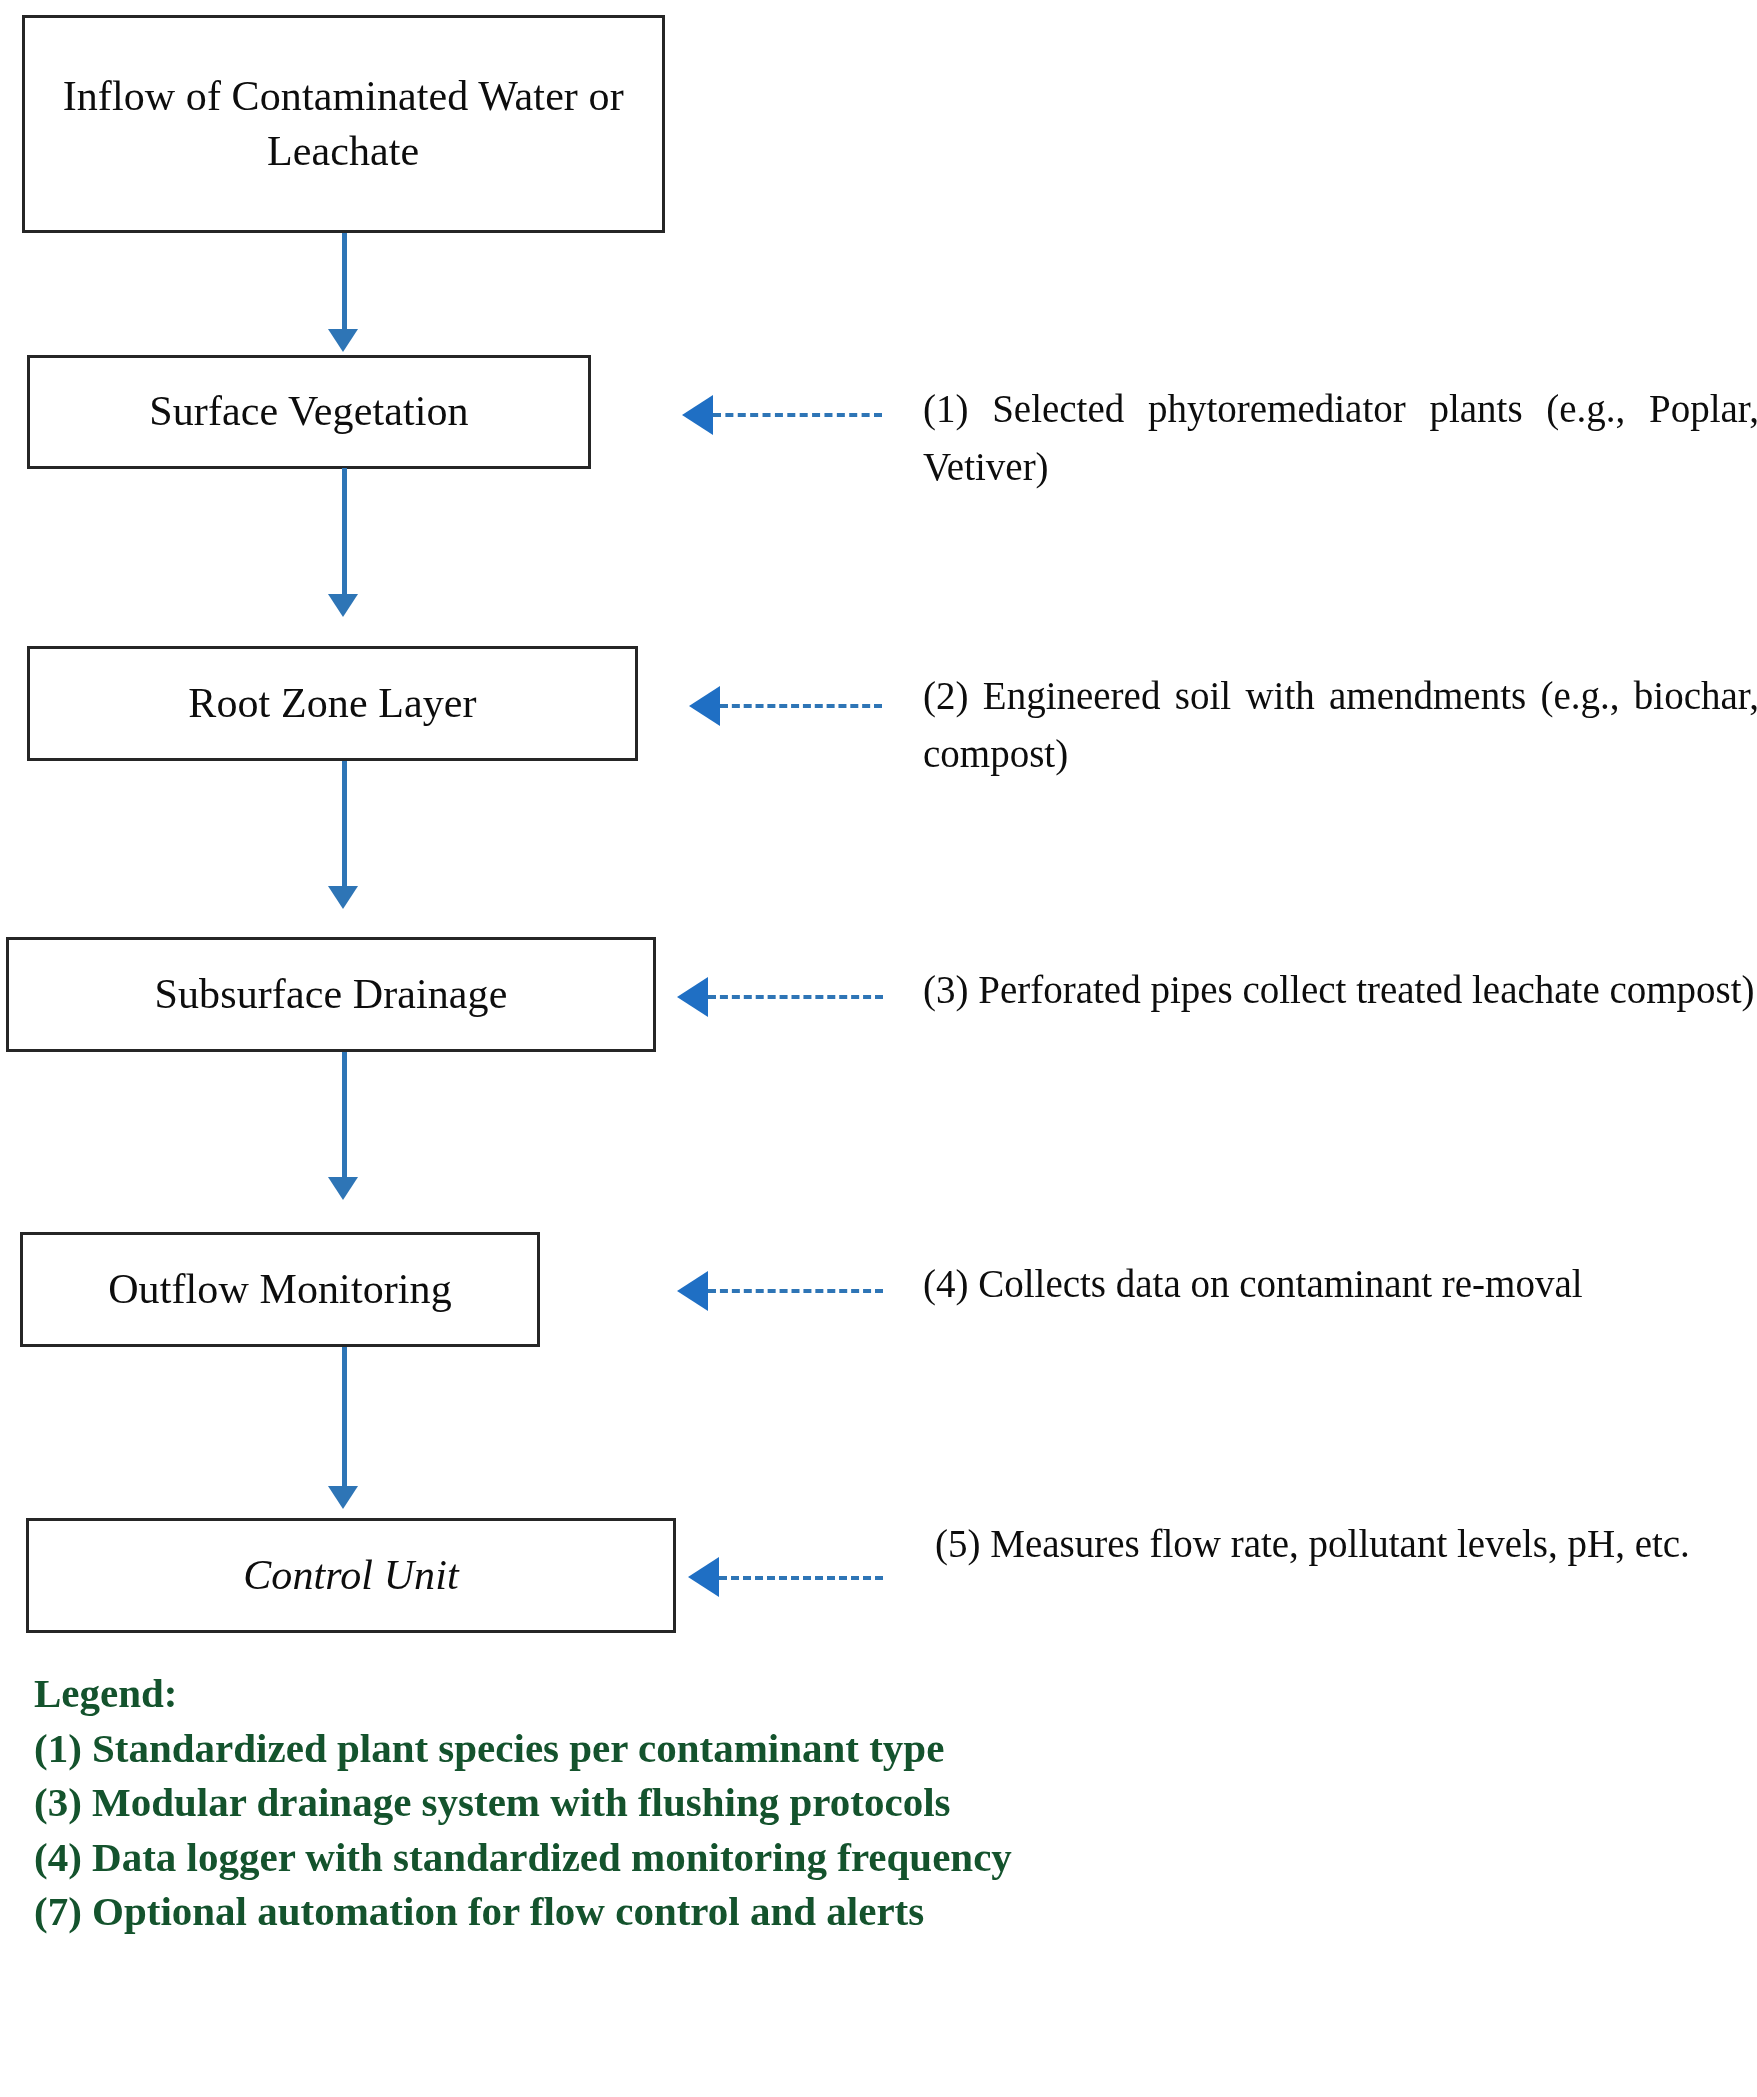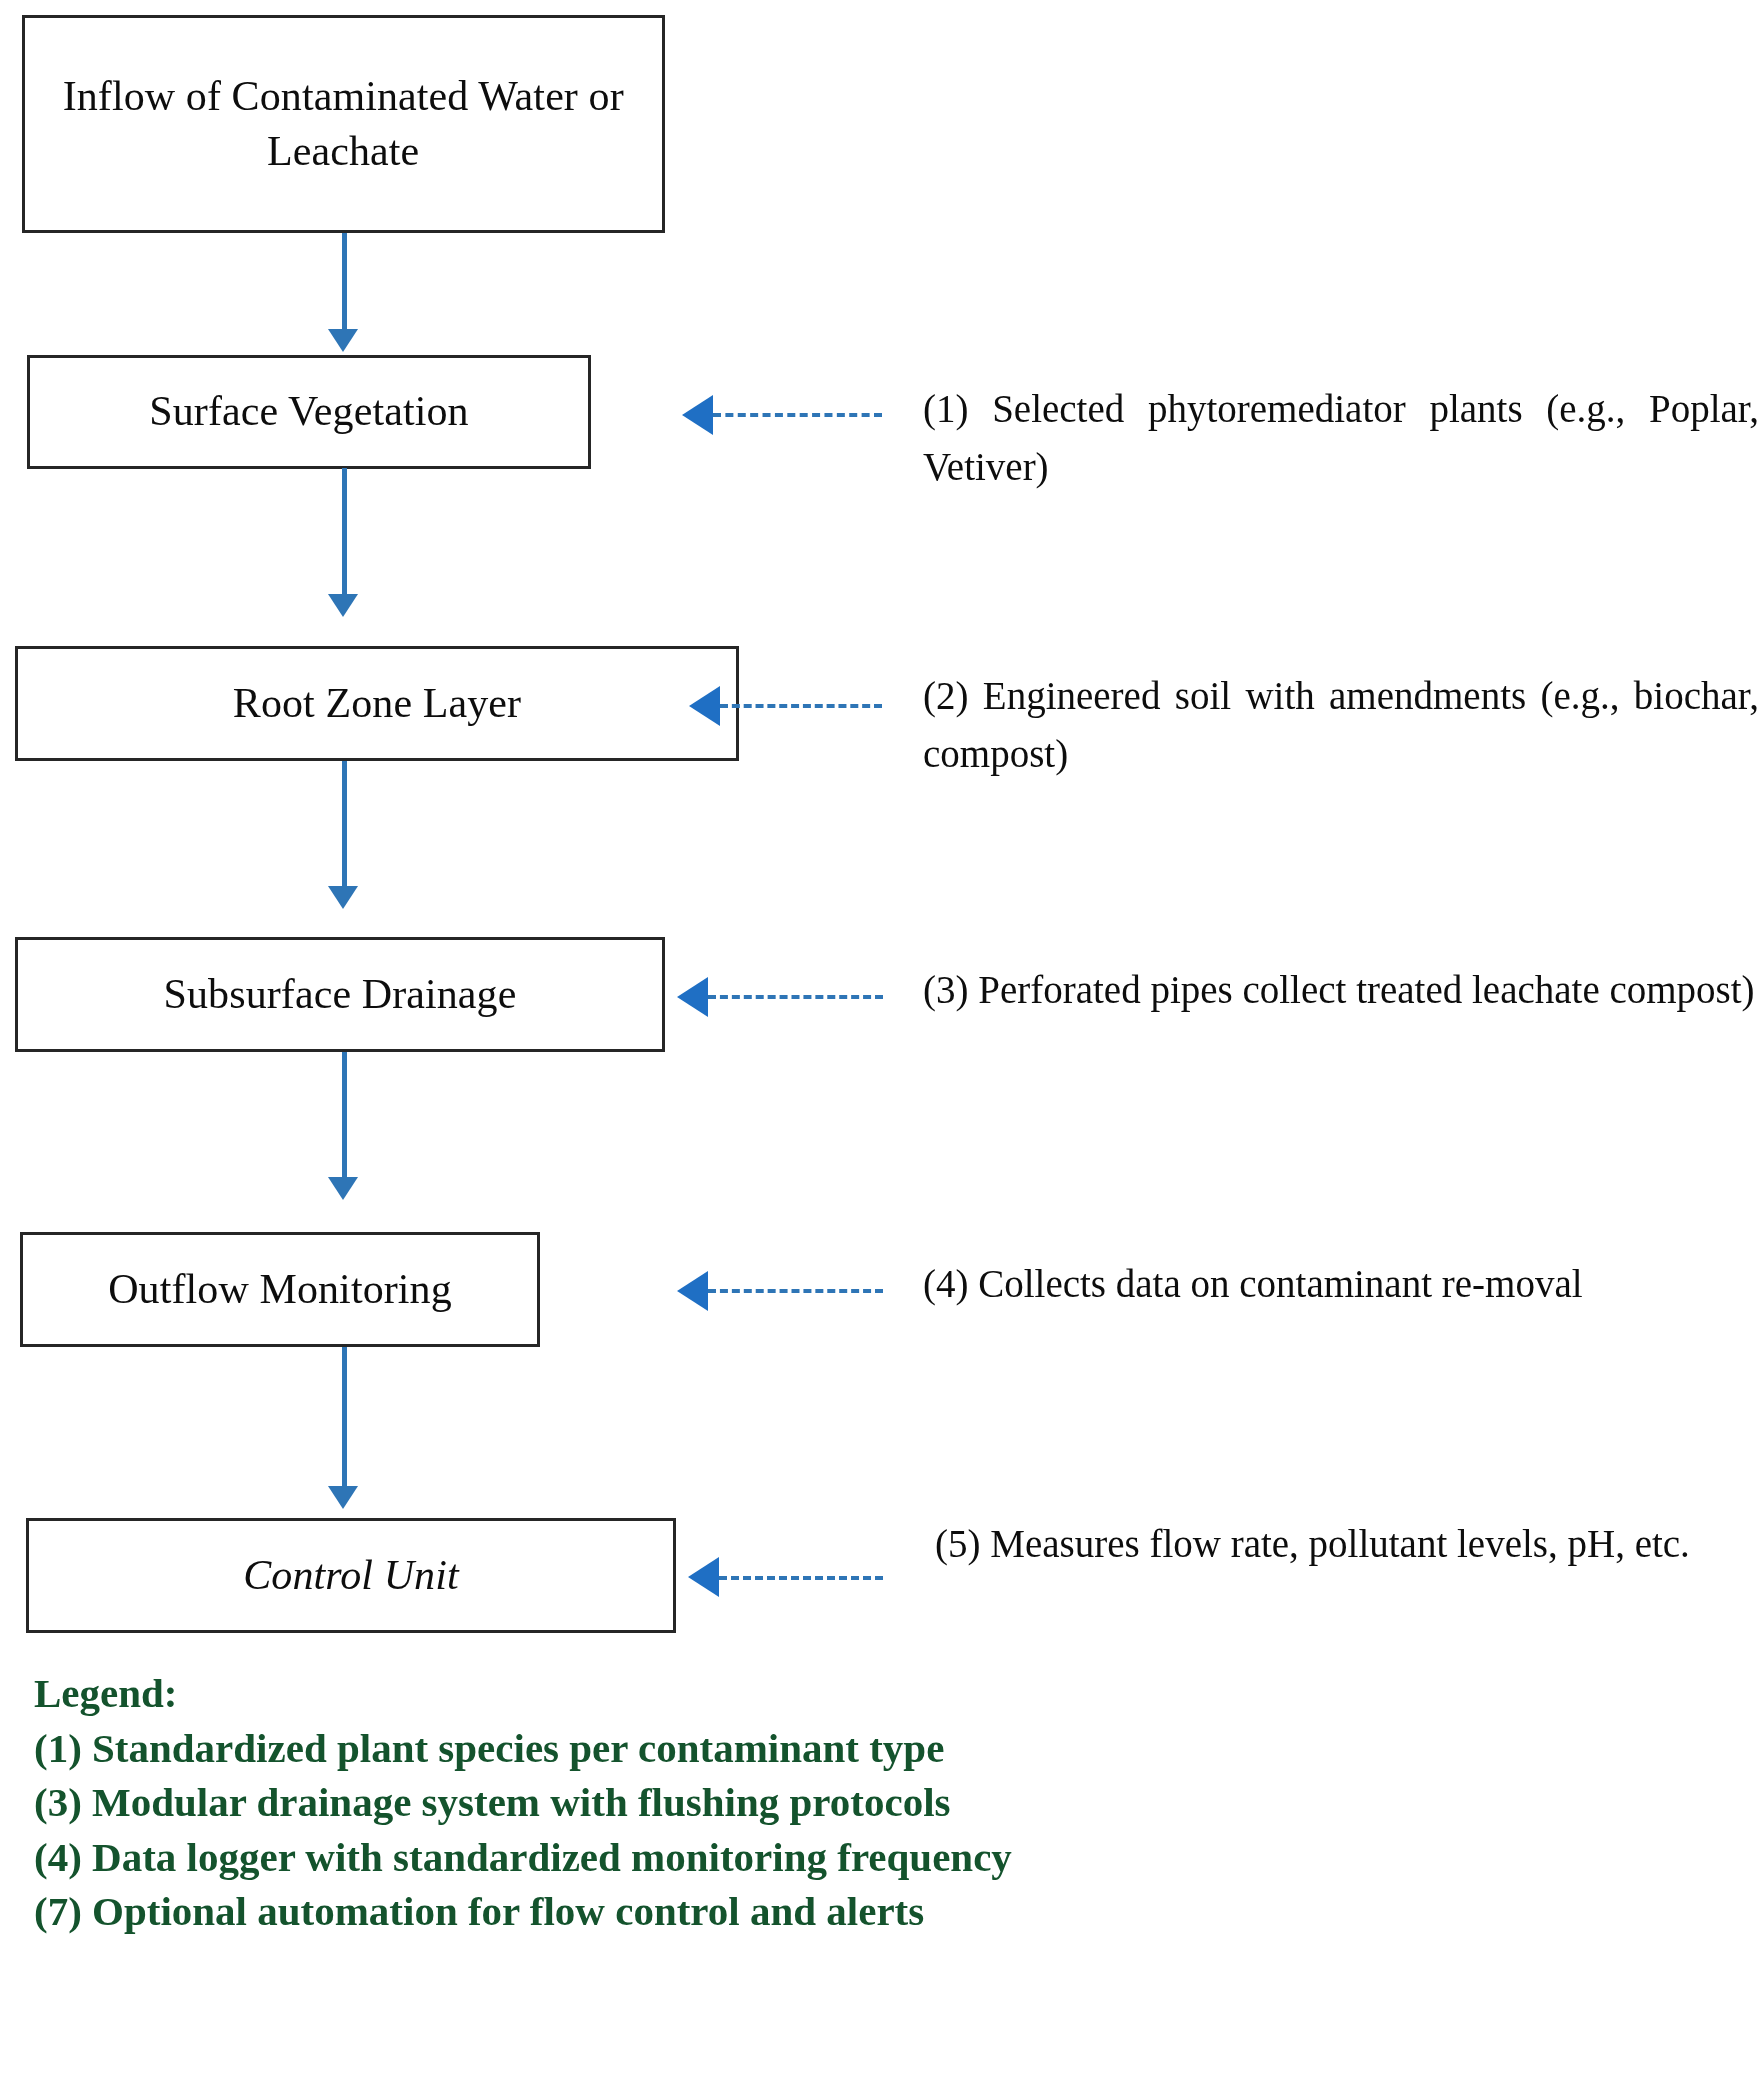--- a/index.html
+++ b/index.html
@@ -123,7 +123,7 @@
   <div class="v-connector" style="left:342px; top:468px; height:130px;"></div>
   <div class="v-arrowhead" style="left:328px; top:594px;"></div>
 
-  <div class="flow-box" style="left:15px; top:646px; width:724px; height:115px;">
+  <div class="flow-box" style="left:27px; top:646px; width:611px; height:115px;">
     <span class="flow-box-label">Root Zone Layer</span>
   </div>
 

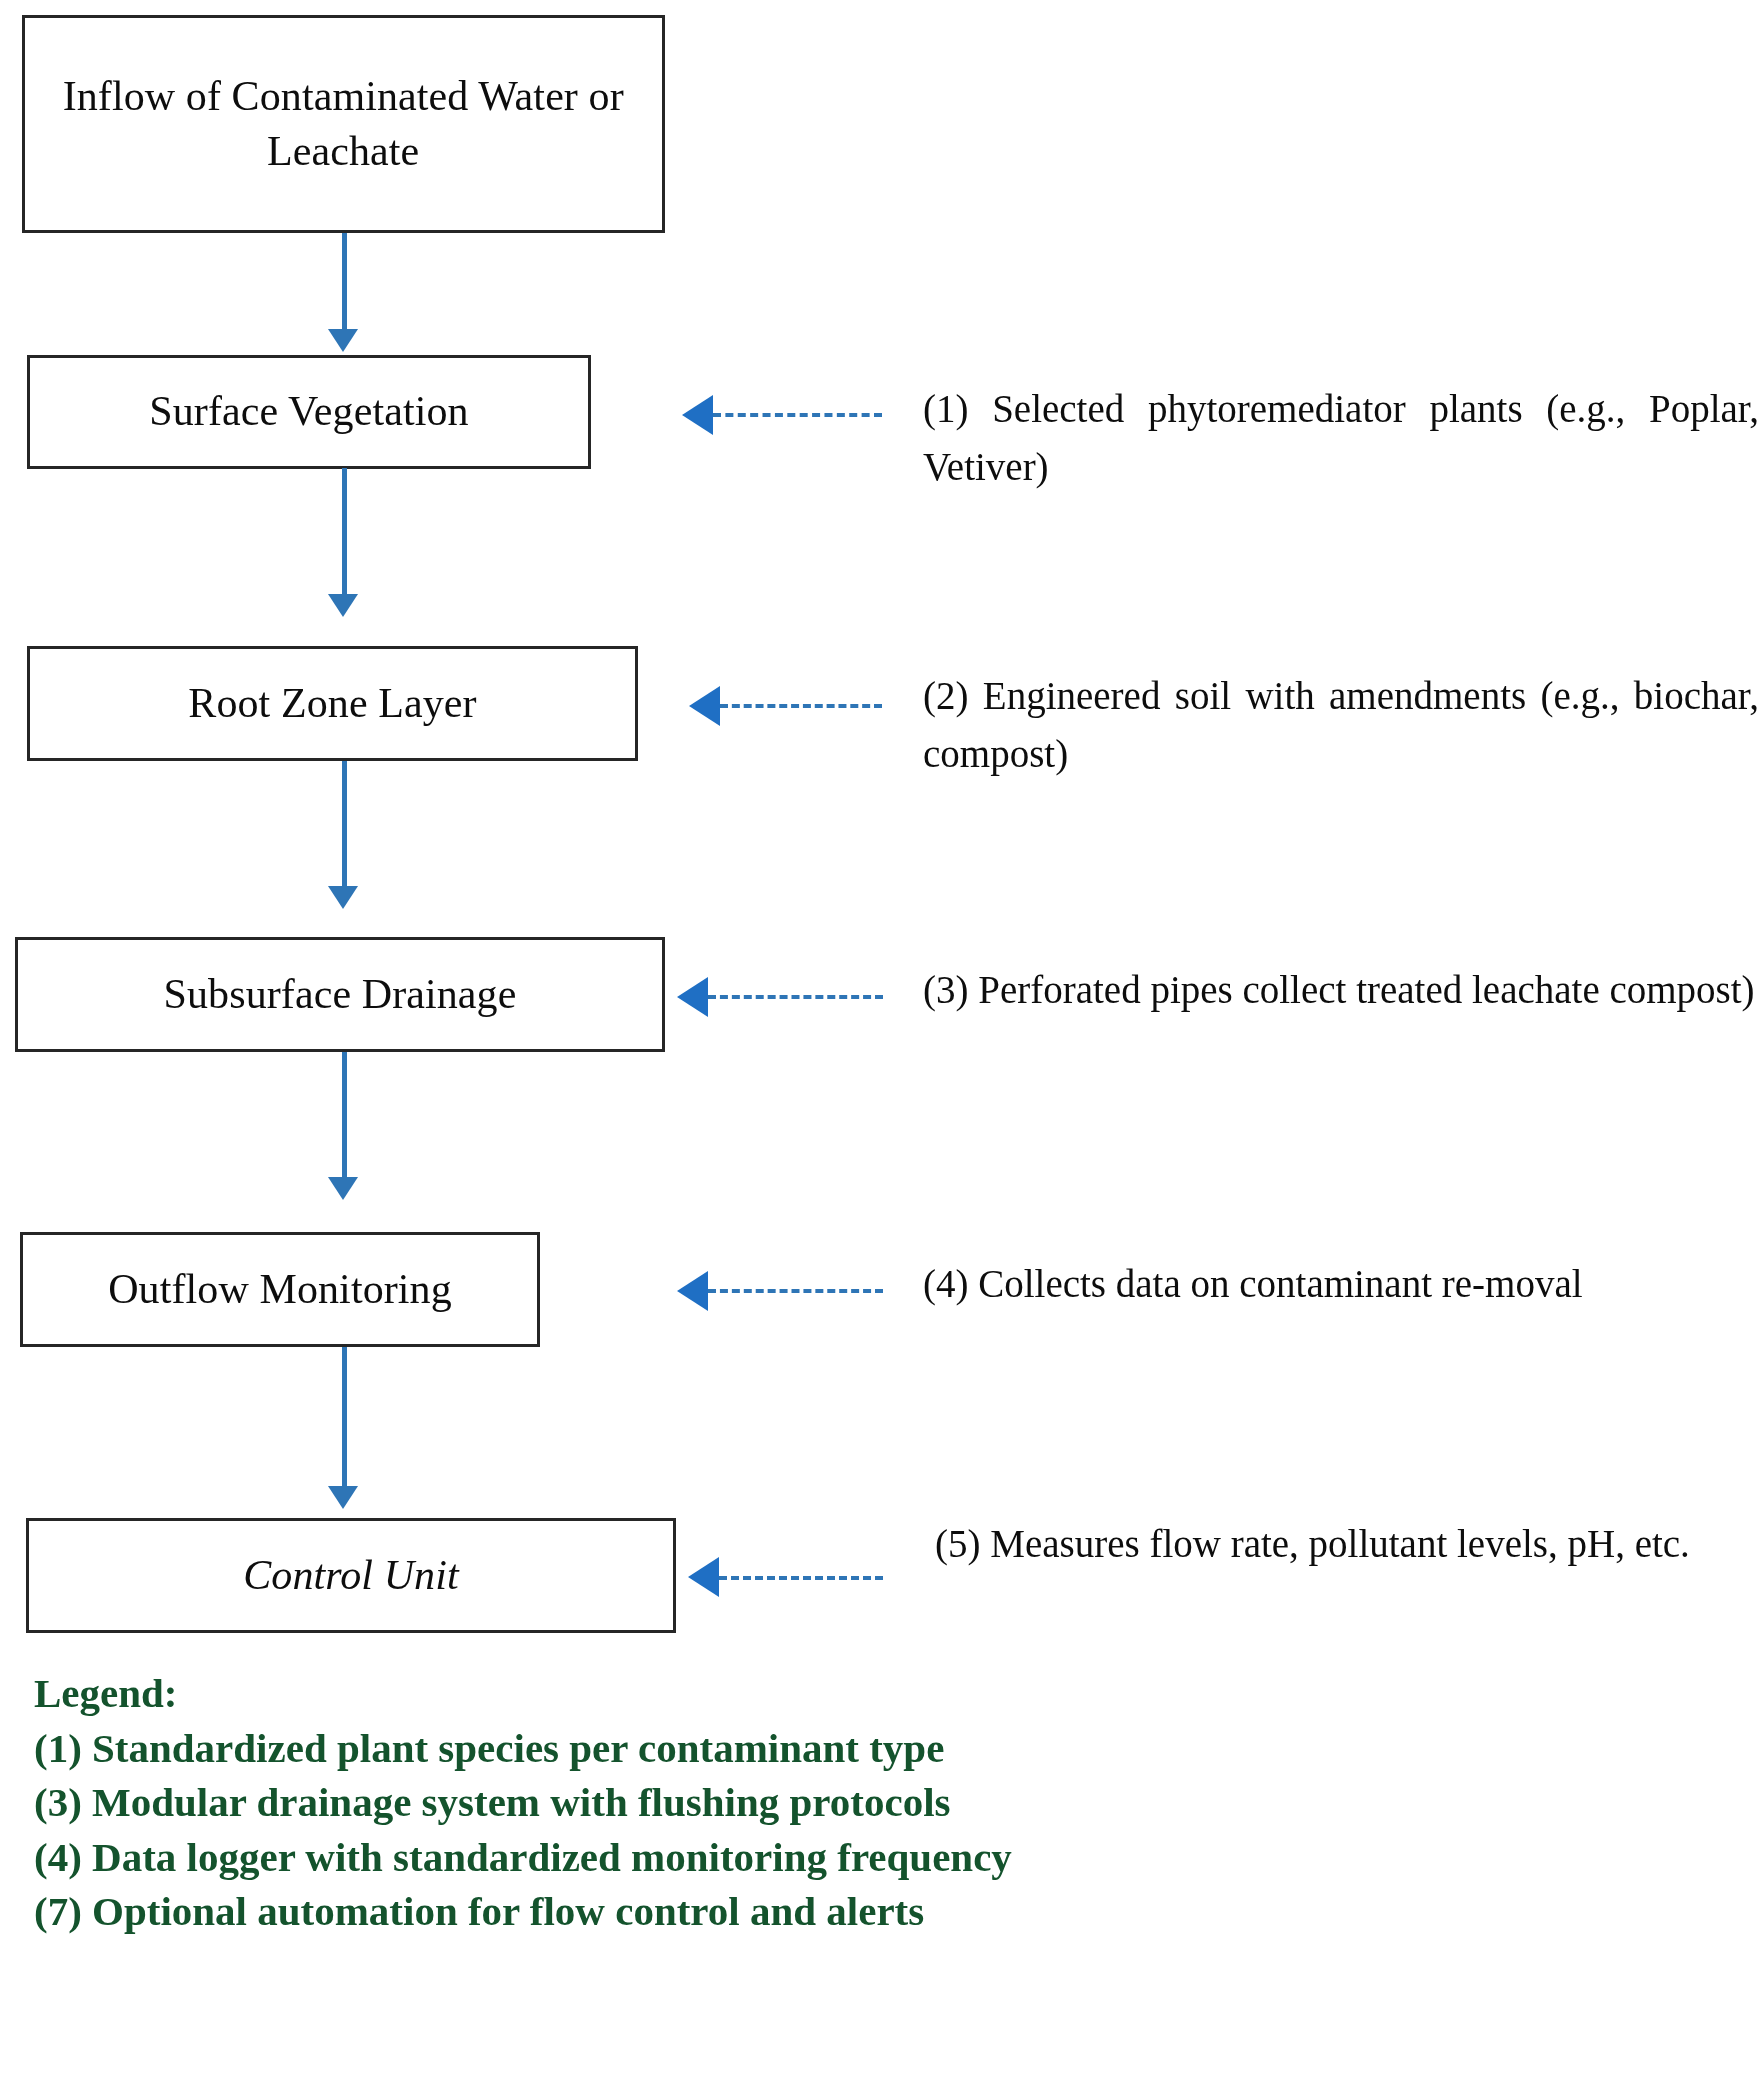--- a/index.html
+++ b/index.html
@@ -134,7 +134,7 @@
   <div class="v-connector" style="left:342px; top:761px; height:129px;"></div>
   <div class="v-arrowhead" style="left:328px; top:886px;"></div>
 
-  <div class="flow-box" style="left:15px; top:937px; width:650px; height:115px;">
+  <div class="flow-box" style="left:6px; top:937px; width:650px; height:115px;">
     <span class="flow-box-label">Subsurface Drainage</span>
   </div>
 

